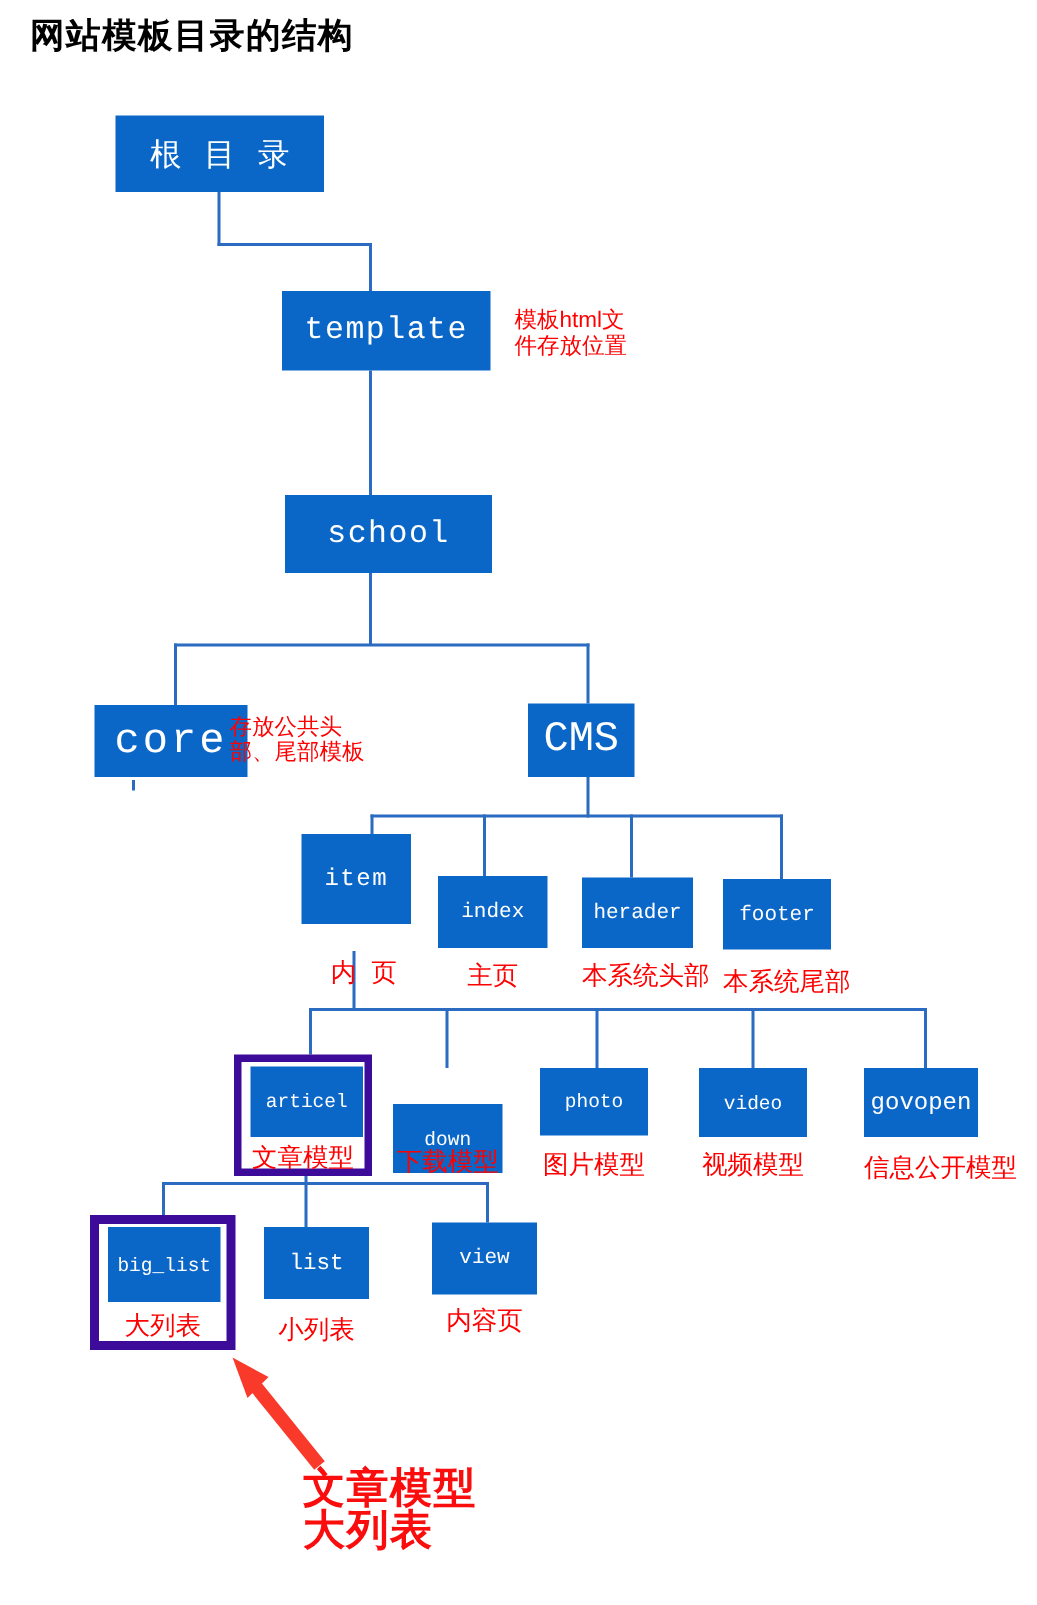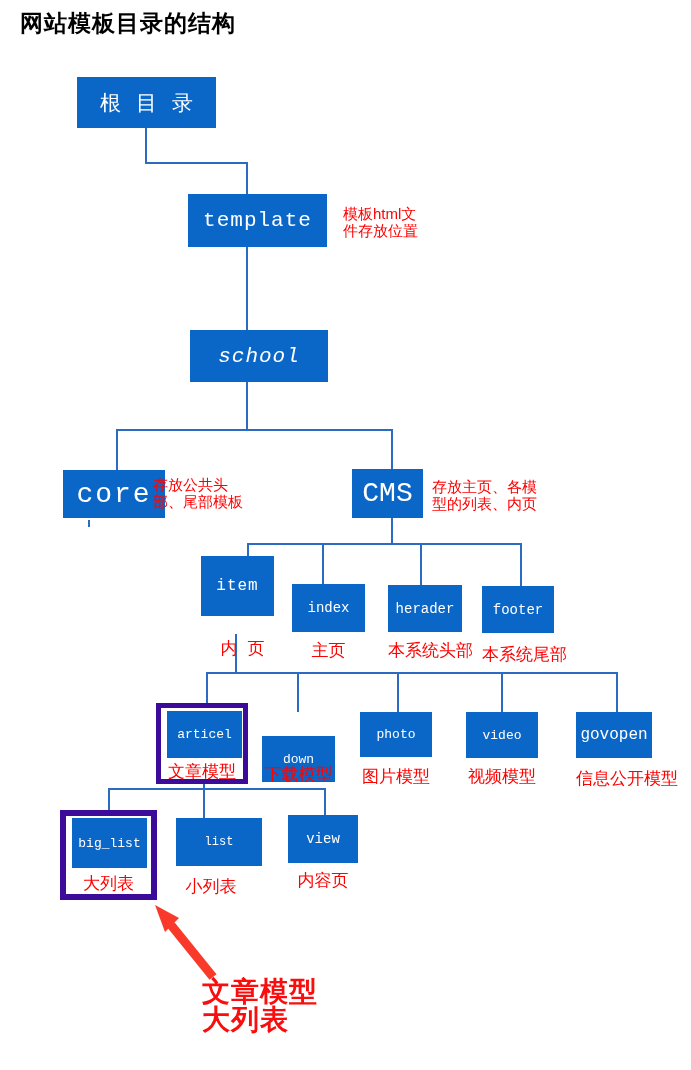--- a/index.html
+++ b/index.html
@@ -58,7 +58,7 @@
 
   <div class="box" style="left:77px;top:77px;width:139px;height:51px;font-size:21px;letter-spacing:15px;padding-left:15px;font-family:'Liberation Sans','DejaVu Sans',sans-serif;">根目录</div>
   <div class="box" style="left:188px;top:194px;width:139px;height:53px;font-size:21px;letter-spacing:1px;">template</div>
-  <div class="box" style="left:190px;top:330px;width:138px;height:52px;font-size:21px;letter-spacing:1px;font-style:italic;">school</div>
+  <div class="box" style="left:190px;top:330px;width:138px;height:52px;font-size:21px;letter-spacing:1px;">school</div>
   <div class="box" style="left:63px;top:470px;width:102px;height:48px;font-size:28px;letter-spacing:2px;">core</div>
   <div class="box" style="left:352px;top:469px;width:71px;height:49px;font-size:28px;">CMS</div>
   <div class="box" style="left:201px;top:556px;width:73px;height:60px;font-size:16px;letter-spacing:1px;">item</div>

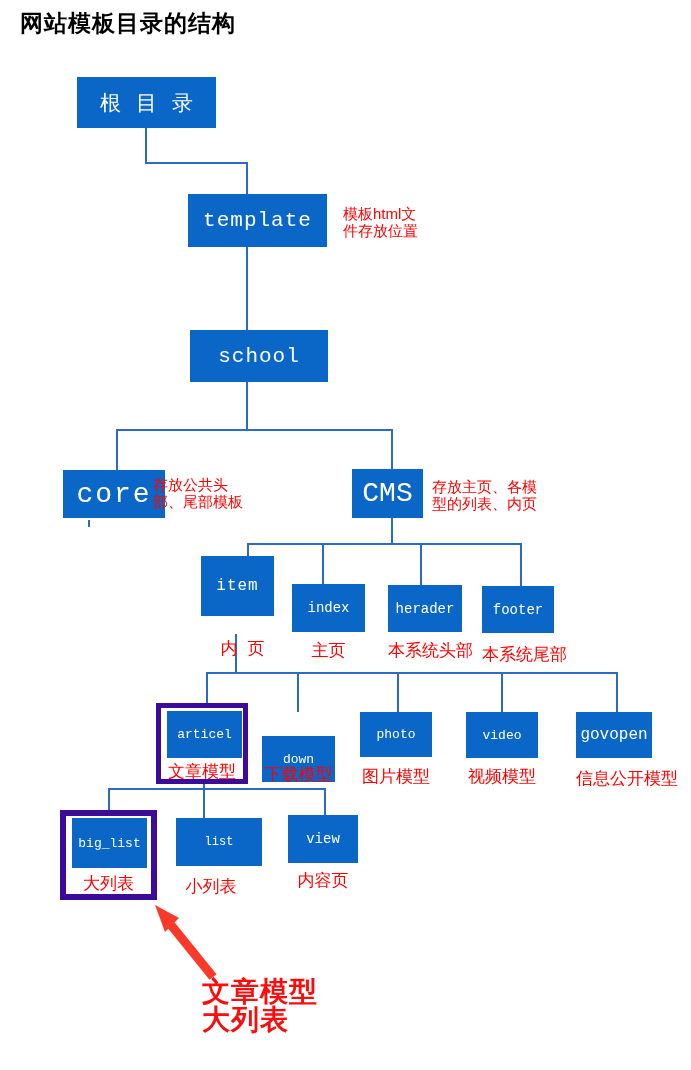--- a/index.html
+++ b/index.html
@@ -91,8 +91,6 @@
 件存放位置</div>
   <div class="note" style="left:153px;top:476px;">存放公共头
 部、尾部模板</div>
-  <div class="note" style="left:432px;top:478px;">存放主页、各模
-型的列表、内页</div>
 
   <svg class="arrow-svg" style="left:140px;top:895px;" width="90" height="90" viewBox="0 0 90 90">
     <line x1="31" y1="30" x2="73" y2="82" stroke="#f93a2b" stroke-width="9"></line>

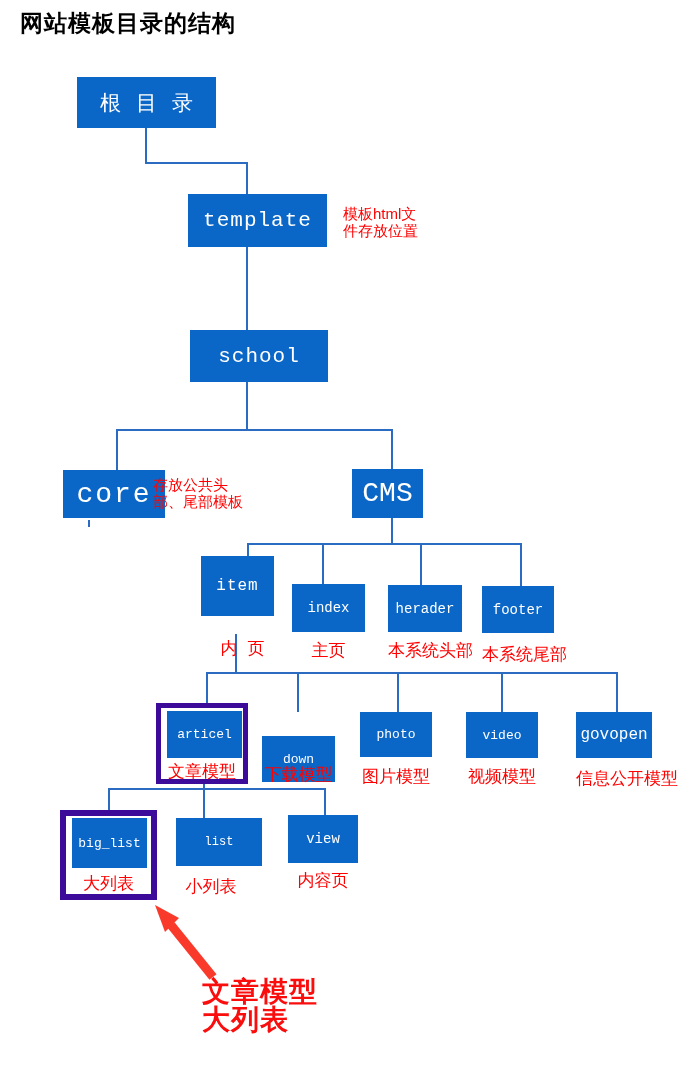--- a/index.html
+++ b/index.html
@@ -71,7 +71,7 @@
   <div class="box" style="left:466px;top:712px;width:72px;height:46px;font-size:13px;">video</div>
   <div class="box" style="left:576px;top:712px;width:76px;height:46px;font-size:16px;">govopen</div>
   <div class="box" style="left:72px;top:818px;width:75px;height:50px;font-size:13px;">big_list</div>
-  <div class="box" style="left:176px;top:818px;width:86px;height:48px;font-size:12px;">list</div>
+  <div class="box" style="left:176px;top:818px;width:70px;height:48px;font-size:15px;">list</div>
   <div class="box" style="left:288px;top:815px;width:70px;height:48px;font-size:14px;">view</div>
 
   <div class="cap" style="left:201px;top:637px;width:73px;letter-spacing:10px;padding-left:10px;">内页</div>

